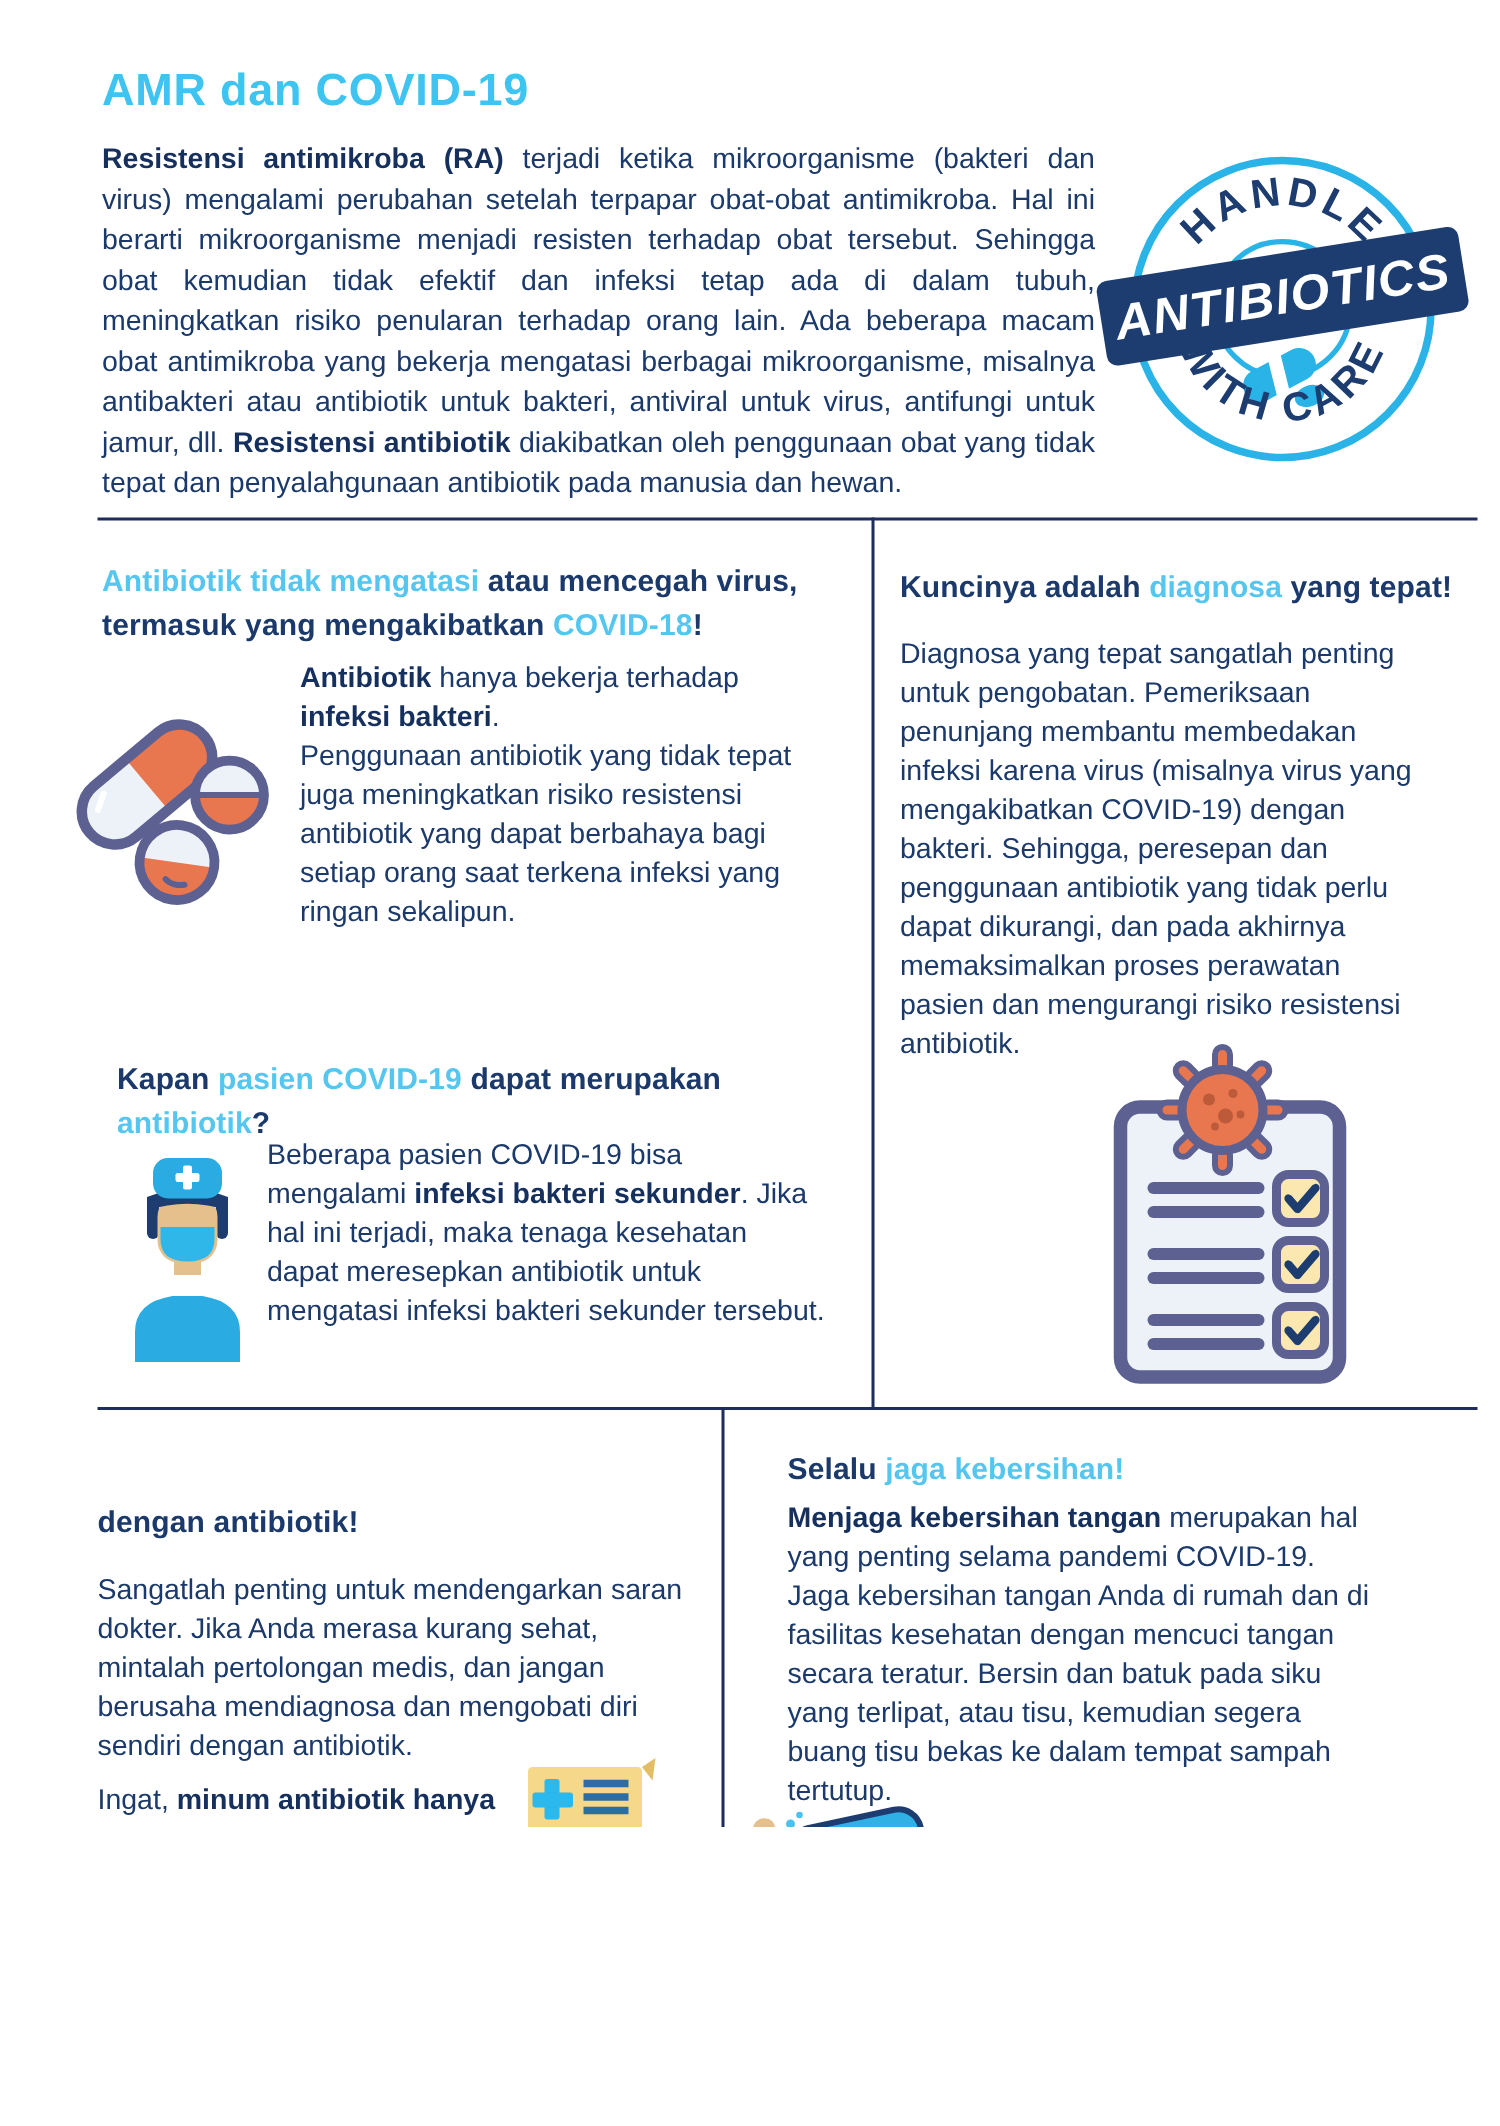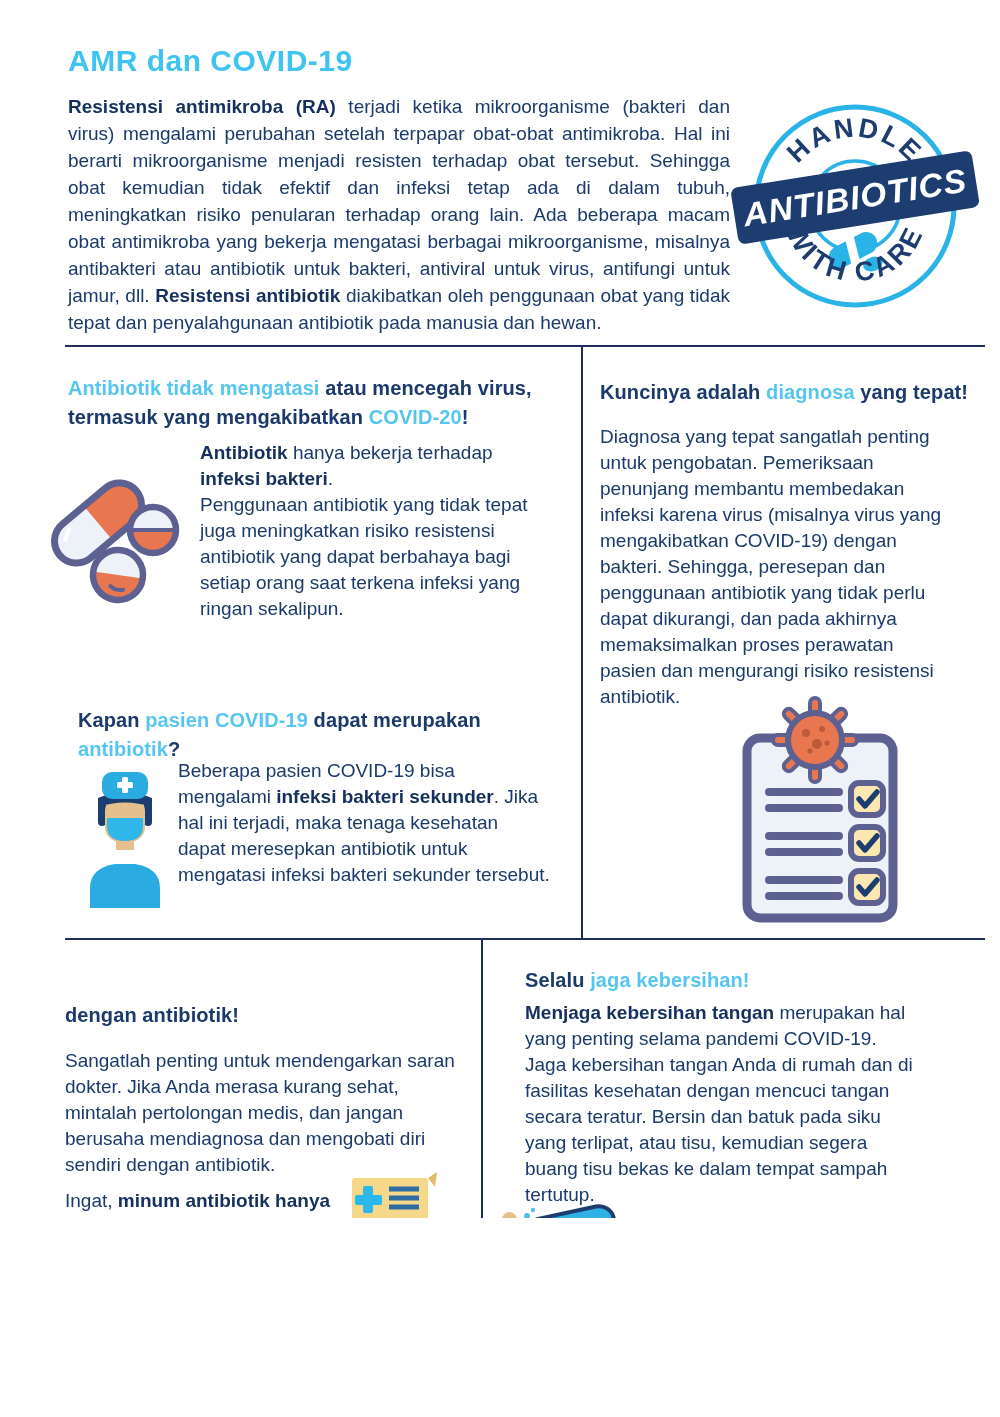--- a/index.html
+++ b/index.html
@@ -86,7 +86,7 @@
 
   <div class="abs heading" style="left:68px;top:374px;width:510px;">
     <span class="cyan">Antibiotik tidak mengatasi</span><span> atau mencegah virus,</span><br>
-    <span>termasuk yang mengakibatkan </span><span class="cyan">COVID-20</span><span>!</span>
+    <span>termasuk yang mengakibatkan </span><span class="cyan">COVID-18</span><span>!</span>
   </div>
 
   <div class="abs" style="left:58px;top:476px;width:124px;height:128px;">

